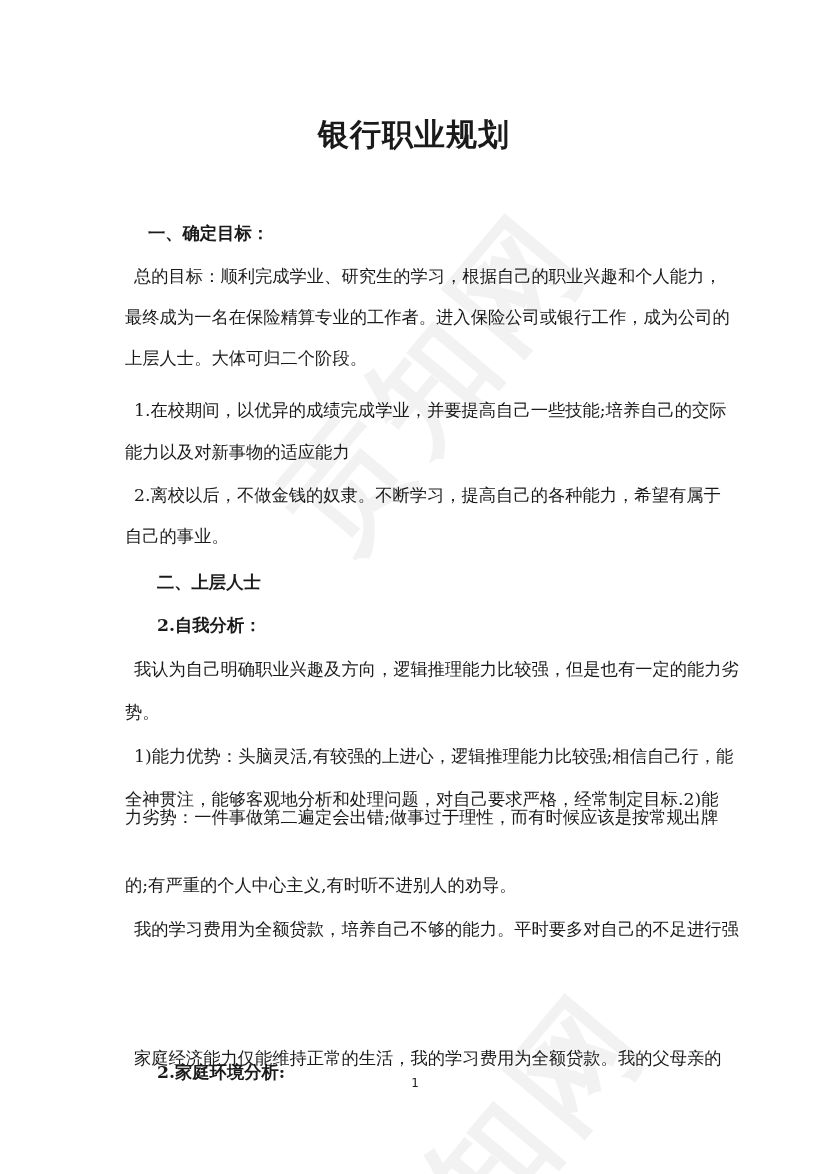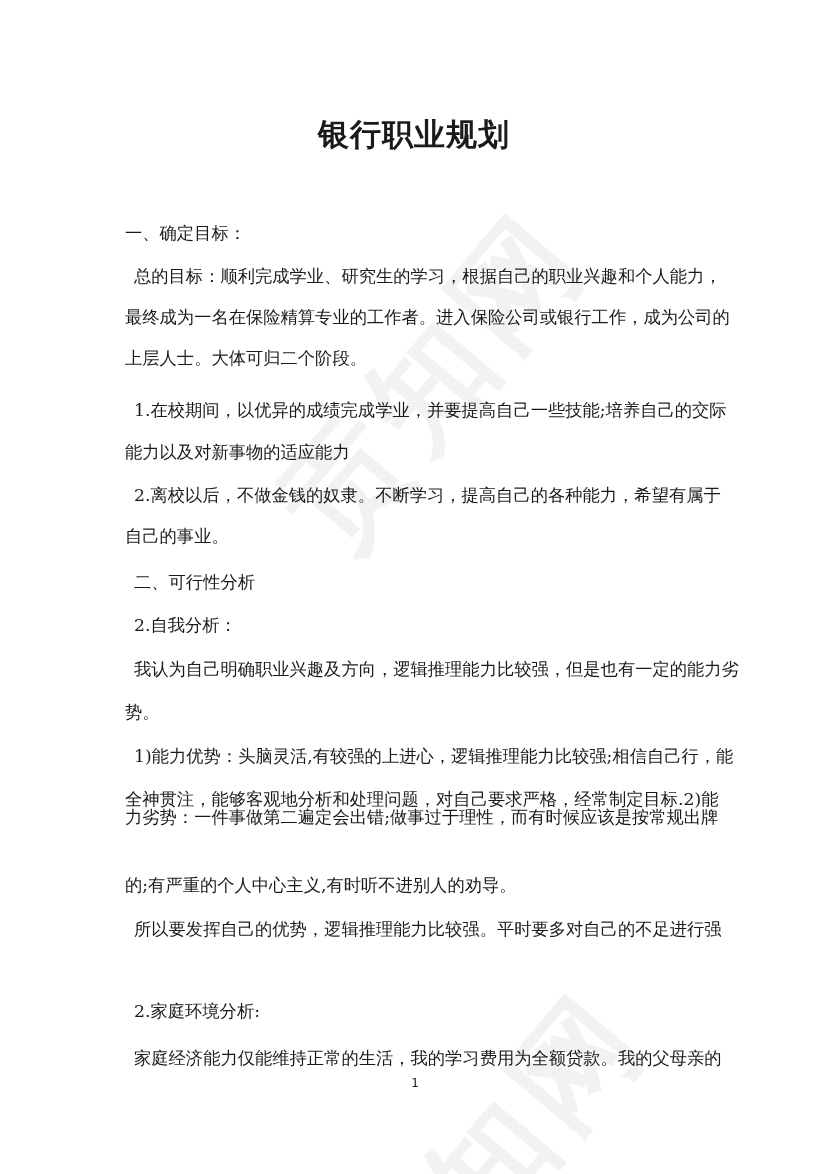--- a/index.html
+++ b/index.html
@@ -14,7 +14,7 @@
   .title { position: absolute; top: 114px; left: 0; width: 828px; text-align: center;
            font-size: 31px; font-weight: bold; letter-spacing: 1px; }
   .line { position: absolute; left: 125px; width: 590px; font-size: 17.3px; white-space: nowrap; line-height: 24px; }
-  .bold { font-weight: normal; }
+  .bold { font-weight: bold; margin-left: 23px; }
   .indent { padding-left: 9px; }
   .pagenum { position: absolute; top: 1076px; left: 0; width: 830px; text-align: center; font-size: 12px;
              font-family: "DejaVu Sans", sans-serif; }

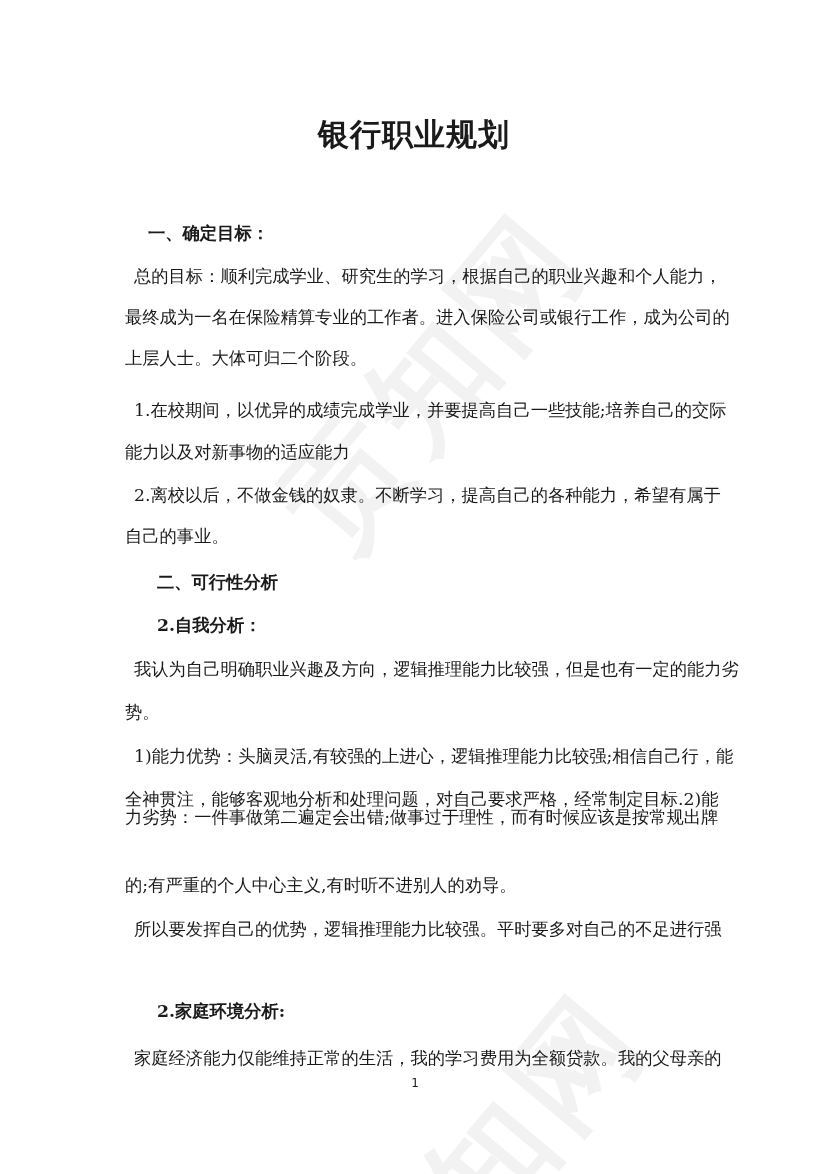--- a/index.html
+++ b/index.html
@@ -36,7 +36,7 @@
   <div class="line" style="top:440px">能力以及对新事物的适应能力</div>
   <div class="line indent" style="top:483px">2.离校以后，不做金钱的奴隶。不断学习，提高自己的各种能力，希望有属于</div>
   <div class="line" style="top:524px">自己的事业。</div>
-  <div class="line bold indent" style="top:570px">二、可行性分析</div>
+  <div class="line bold indent" style="top:570px">二、上层人士</div>
   <div class="line bold indent" style="top:613px">2.自我分析：</div>
   <div class="line indent" style="top:657px">我认为自己明确职业兴趣及方向，逻辑推理能力比较强，但是也有一定的能力劣</div>
   <div class="line" style="top:700px">势。</div>

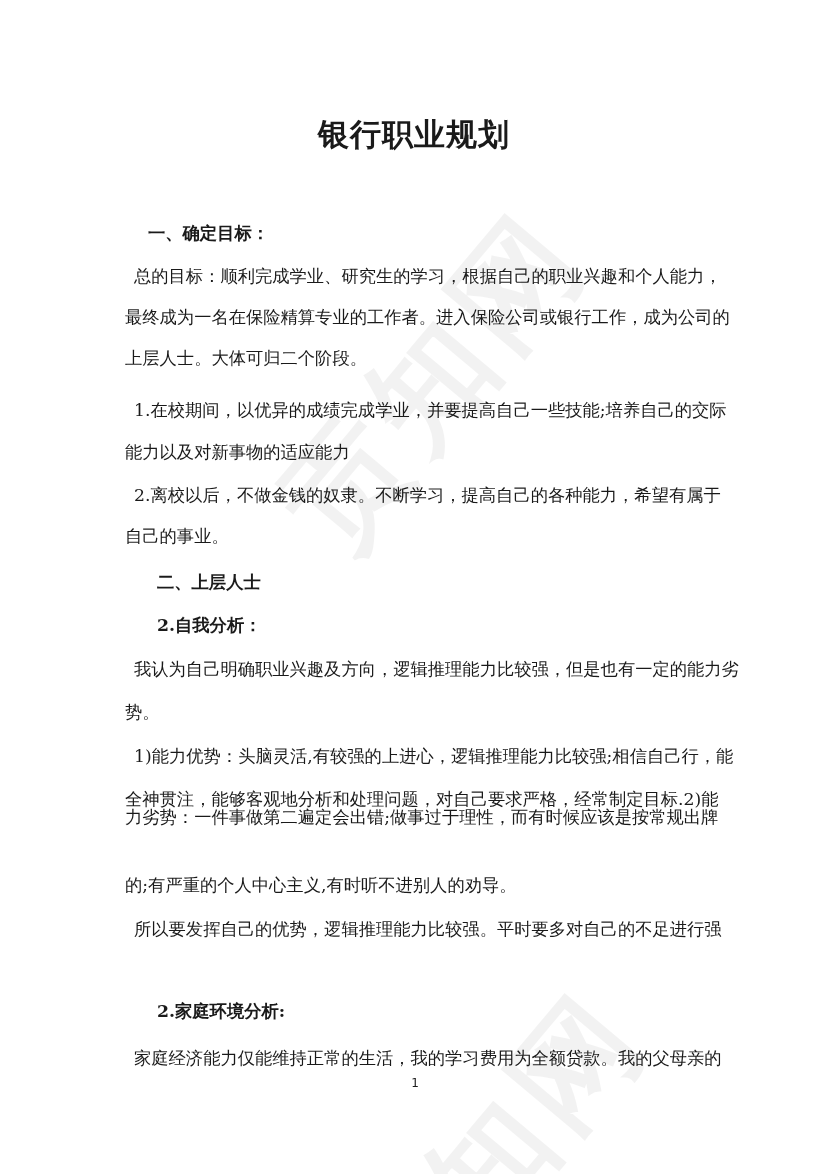--- a/index.html
+++ b/index.html
@@ -44,7 +44,7 @@
   <div class="line" style="top:787px">全神贯注，能够客观地分析和处理问题，对自己要求严格，经常制定目标.2)能</div>
   <div class="line" style="top:805px">力劣势：一件事做第二遍定会出错;做事过于理性，而有时候应该是按常规出牌</div>
   <div class="line" style="top:873px">的;有严重的个人中心主义,有时听不进别人的劝导。</div>
-  <div class="line indent" style="top:917px">所以要发挥自己的优势，逻辑推理能力比较强。平时要多对自己的不足进行强</div>
+  <div class="line indent" style="top:917px">我的学习费用为全额贷款，培养自己不够的能力。平时要多对自己的不足进行强</div>
   <div class="line bold indent" style="top:999px">2.家庭环境分析:</div>
   <div class="line indent" style="top:1046px">家庭经济能力仅能维持正常的生活，我的学习费用为全额贷款。我的父母亲的</div>
 

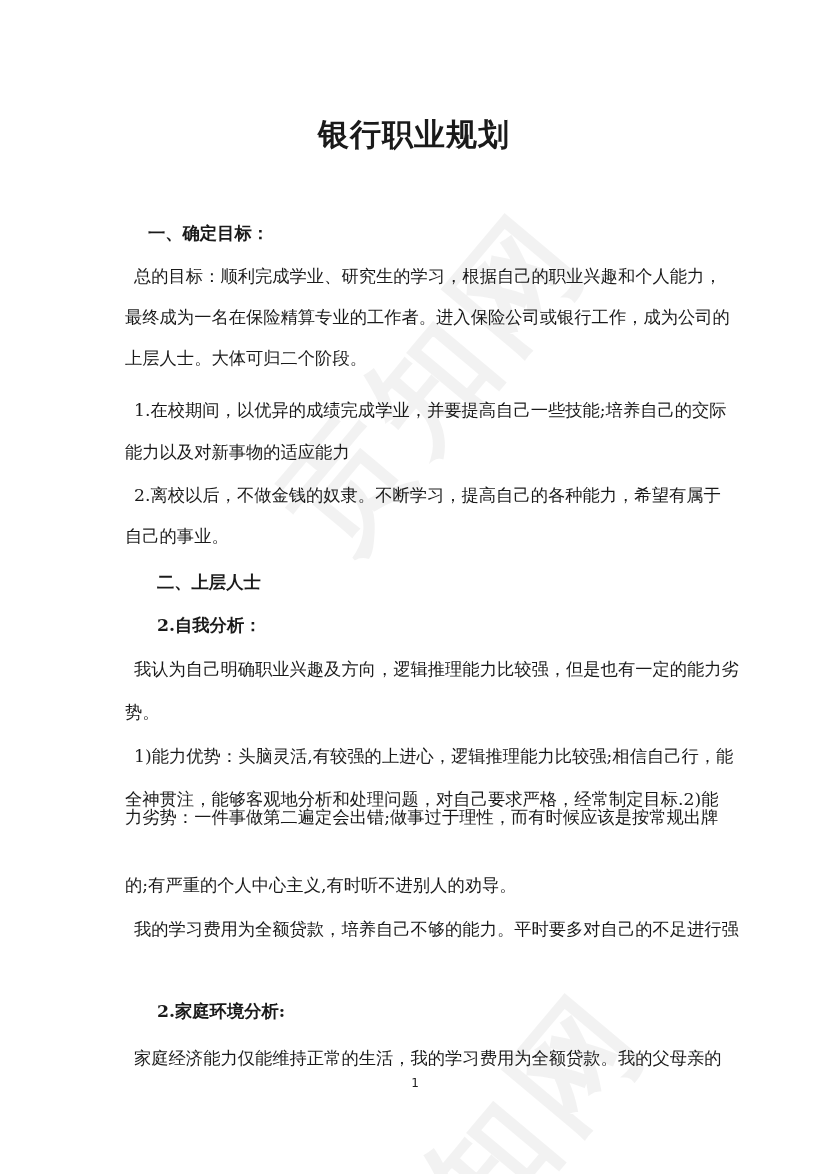--- a/index.html
+++ b/index.html
@@ -45,7 +45,7 @@
   <div class="line" style="top:805px">力劣势：一件事做第二遍定会出错;做事过于理性，而有时候应该是按常规出牌</div>
   <div class="line" style="top:873px">的;有严重的个人中心主义,有时听不进别人的劝导。</div>
   <div class="line indent" style="top:917px">我的学习费用为全额贷款，培养自己不够的能力。平时要多对自己的不足进行强</div>
-  <div class="line bold indent" style="top:999px">2.家庭环境分析:</div>
+  <div class="line bold indent" style="top:1060px">2.家庭环境分析:</div>
   <div class="line indent" style="top:1046px">家庭经济能力仅能维持正常的生活，我的学习费用为全额贷款。我的父母亲的</div>
 
   <div class="pagenum">1</div>

